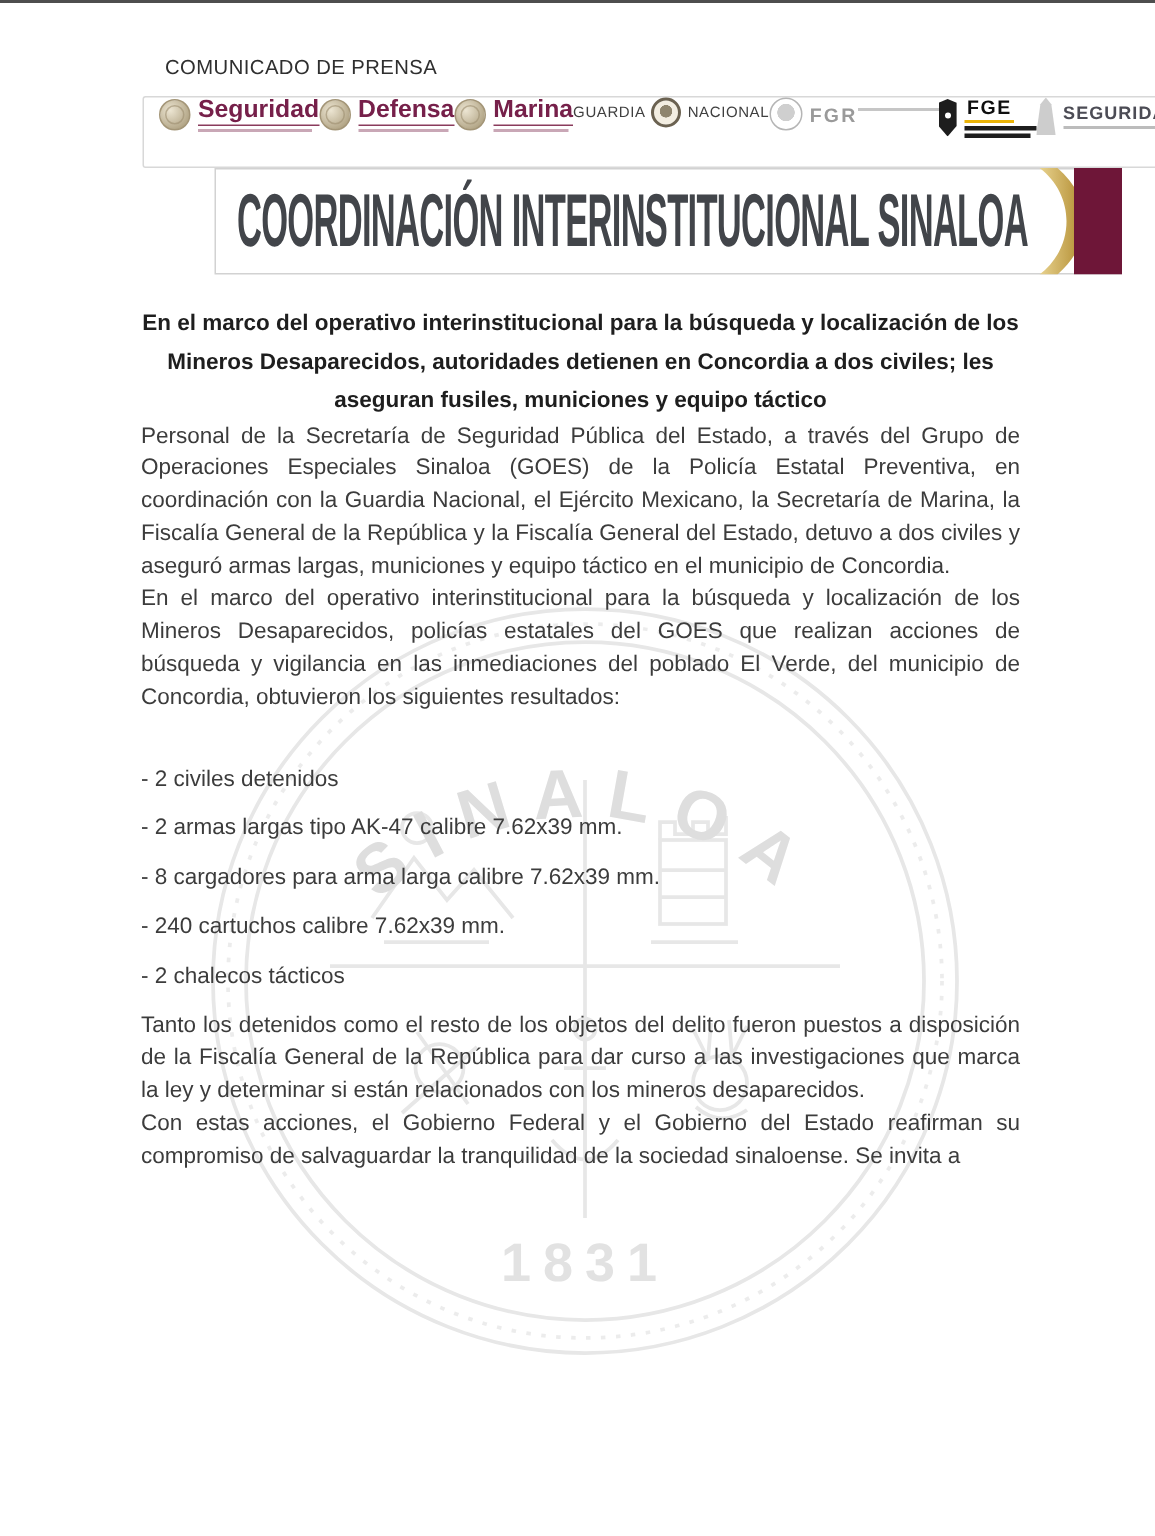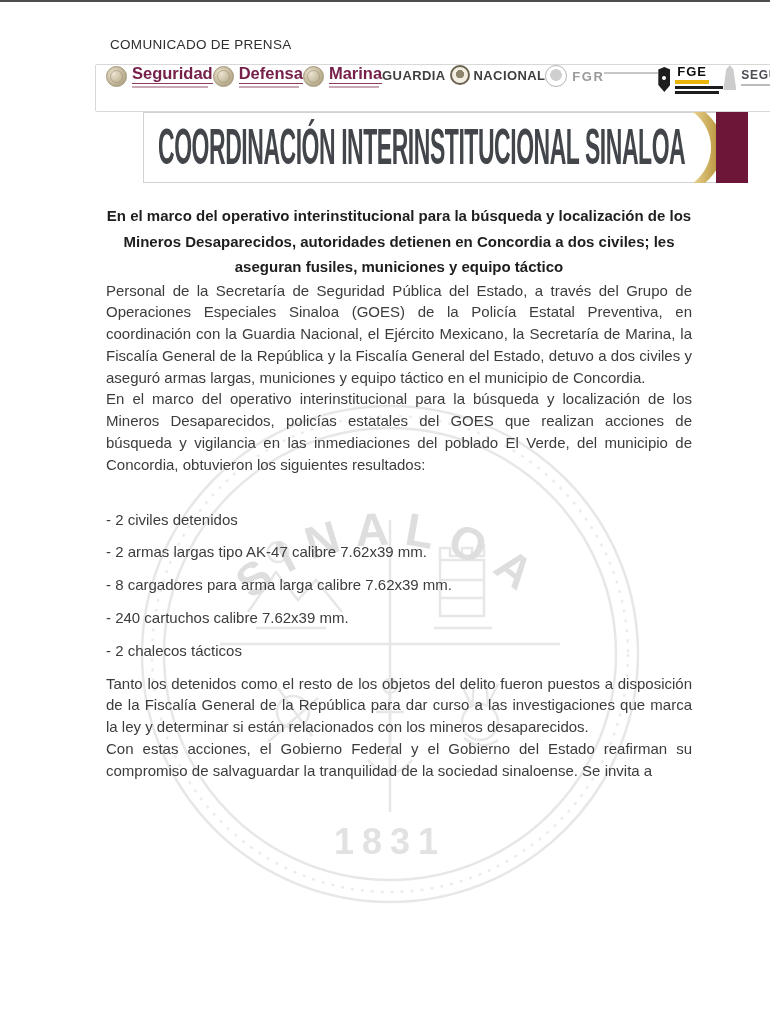--- a/index.html
+++ b/index.html
@@ -41,7 +41,7 @@
   .gov-tag{display:block;height:2px;background:#c9a7b6;margin-top:2px;width:94%;}
 
   .gn{gap:4px;}
-  .gn-word{font-size:13px;font-weight:bold;color:#3f3f3f;letter-spacing:.4px;}
+  .gn-word{font-size:10px;font-weight:normal;color:#3f3f3f;letter-spacing:.4px;}
   .gn-seal{
     width:20px;height:20px;border-radius:50%;border:2px solid #6b6251;
     background:radial-gradient(circle at 50% 45%,#8f856e 0 34%,#f3eee2 36%);

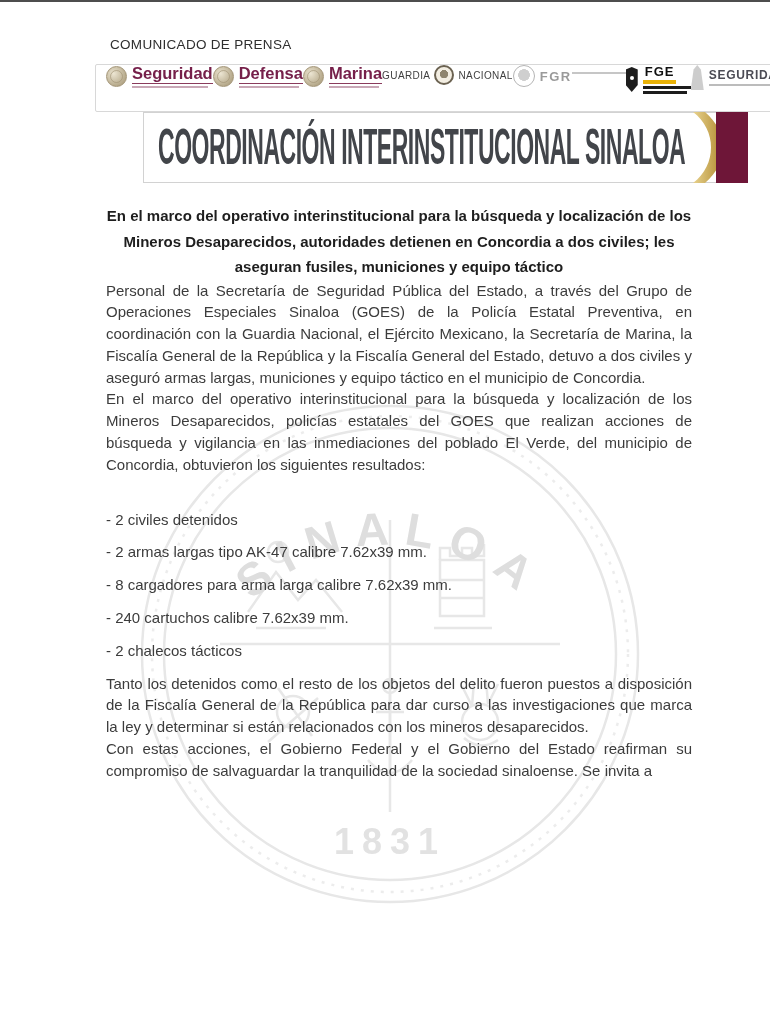--- a/index.html
+++ b/index.html
@@ -69,7 +69,7 @@
   .fge-col{display:flex;flex-direction:column;}
   .fge-label{
     font-size:13px;font-weight:900;color:#0f0f0f;letter-spacing:1px;line-height:14px;
-    border-bottom:4px solid #eab308;align-self:flex-start;padding:0 2px 1px 2px;
+    border-bottom:2px solid #eab308;align-self:flex-start;padding:0 2px 1px 2px;
   }
   .fge-col .bar{height:3px;background:#1d1d1d;margin-top:2px;}
   .fge-col .b1{width:48px;}

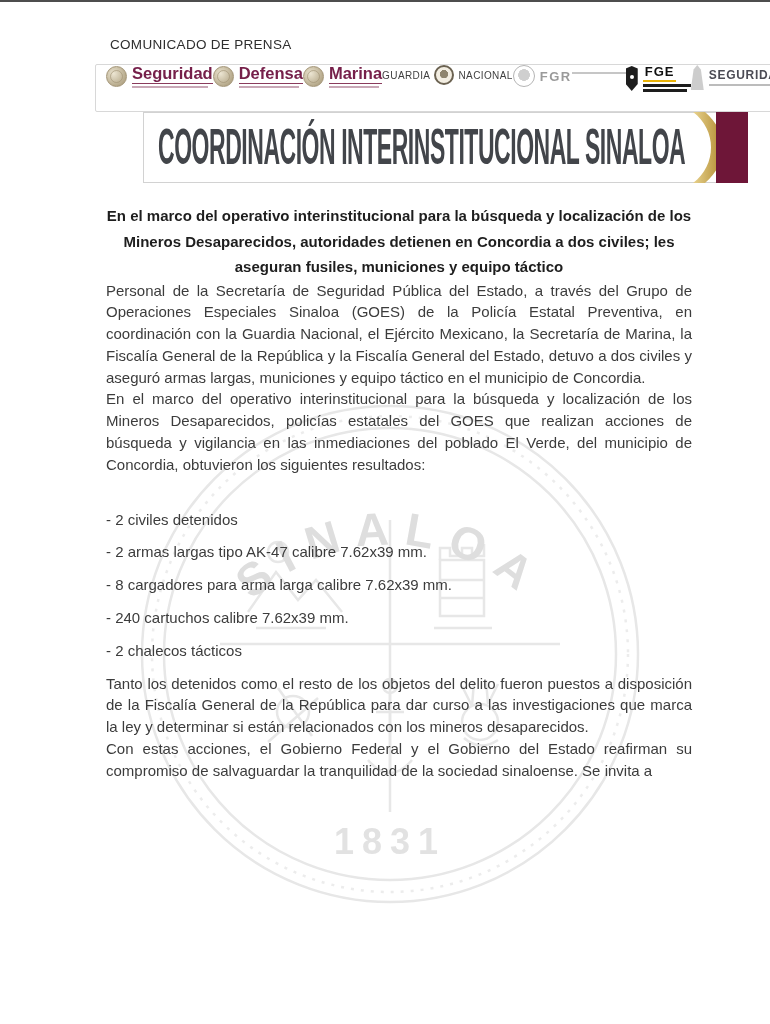--- a/index.html
+++ b/index.html
@@ -102,7 +102,7 @@
 
   
   .article{
-    position:absolute;top:203px;left:106px;width:586px;z-index:1;
+    position:absolute;top:203px;left:94px;width:586px;z-index:1;
     color:#3c3c3c;font-size:15px;
   }
   .headline{

